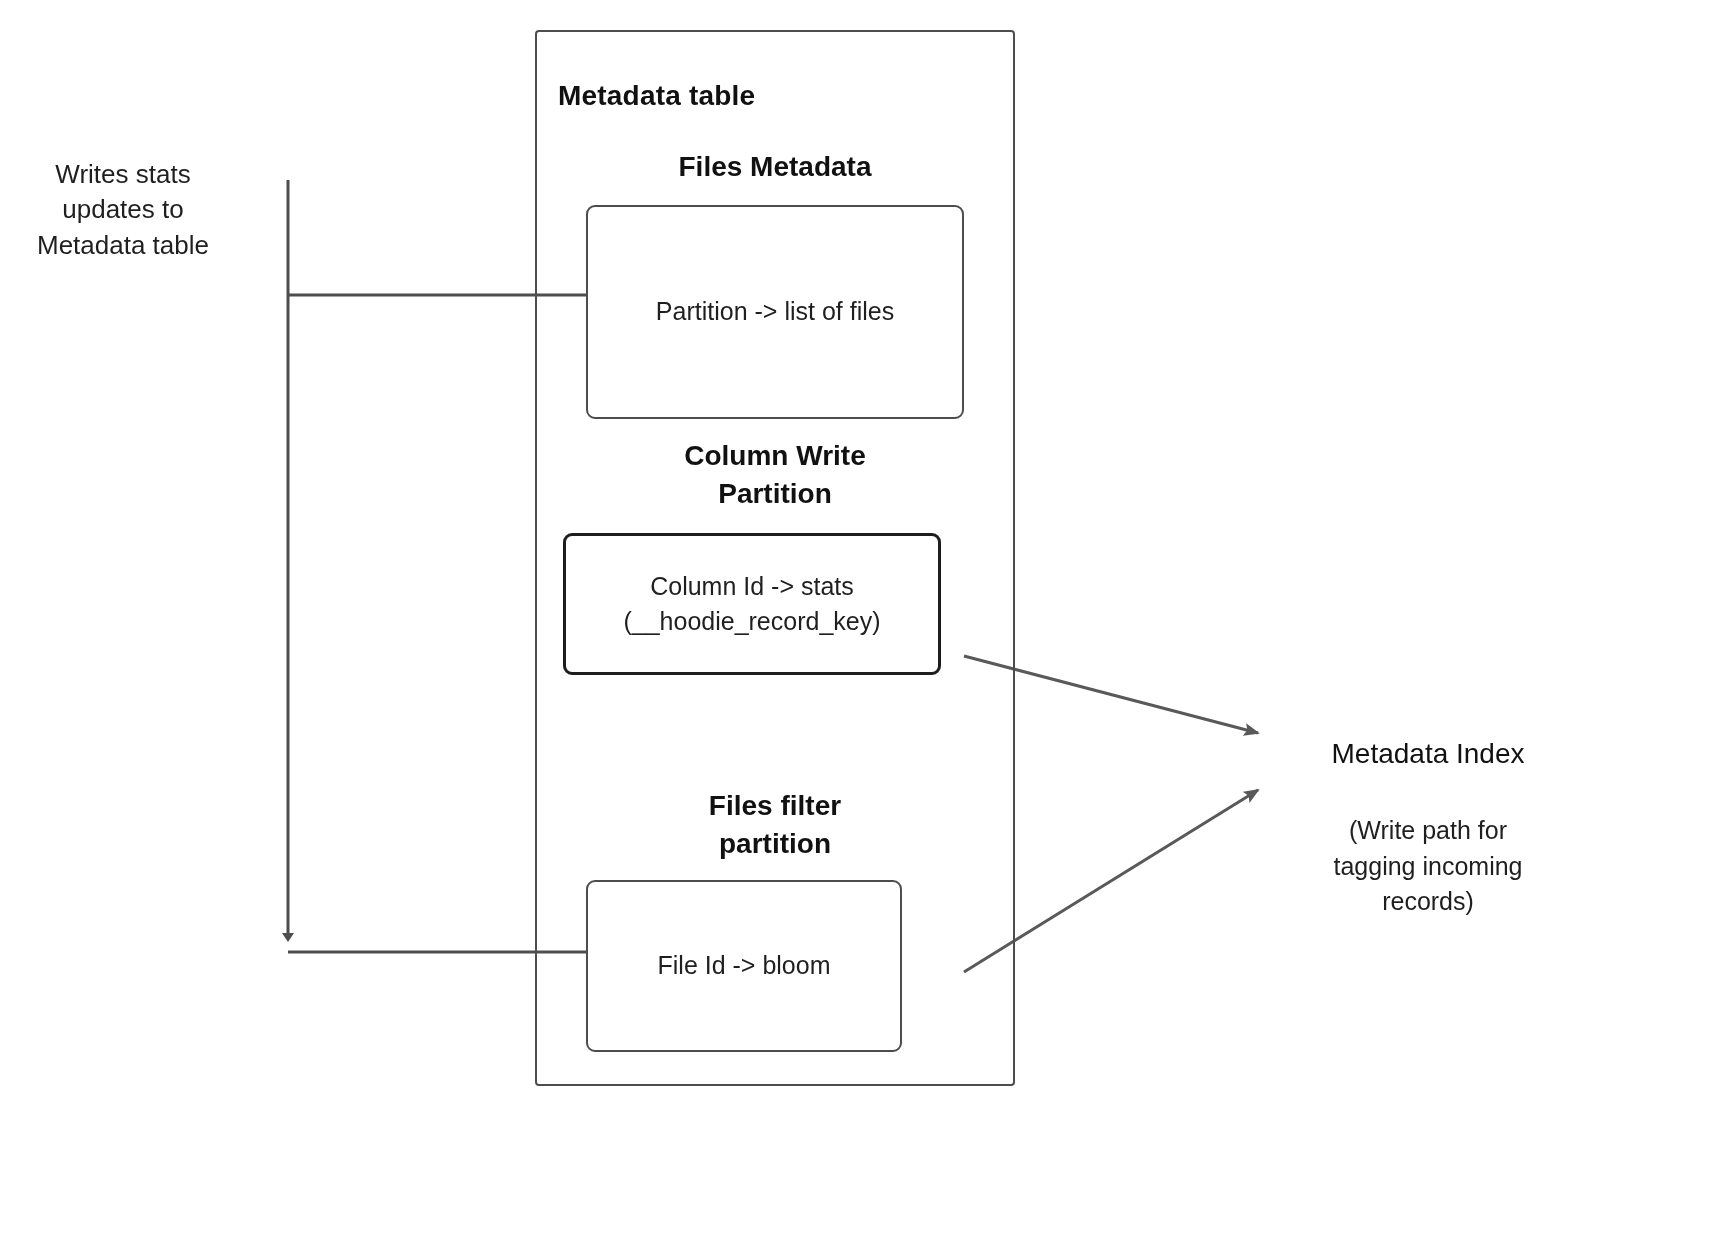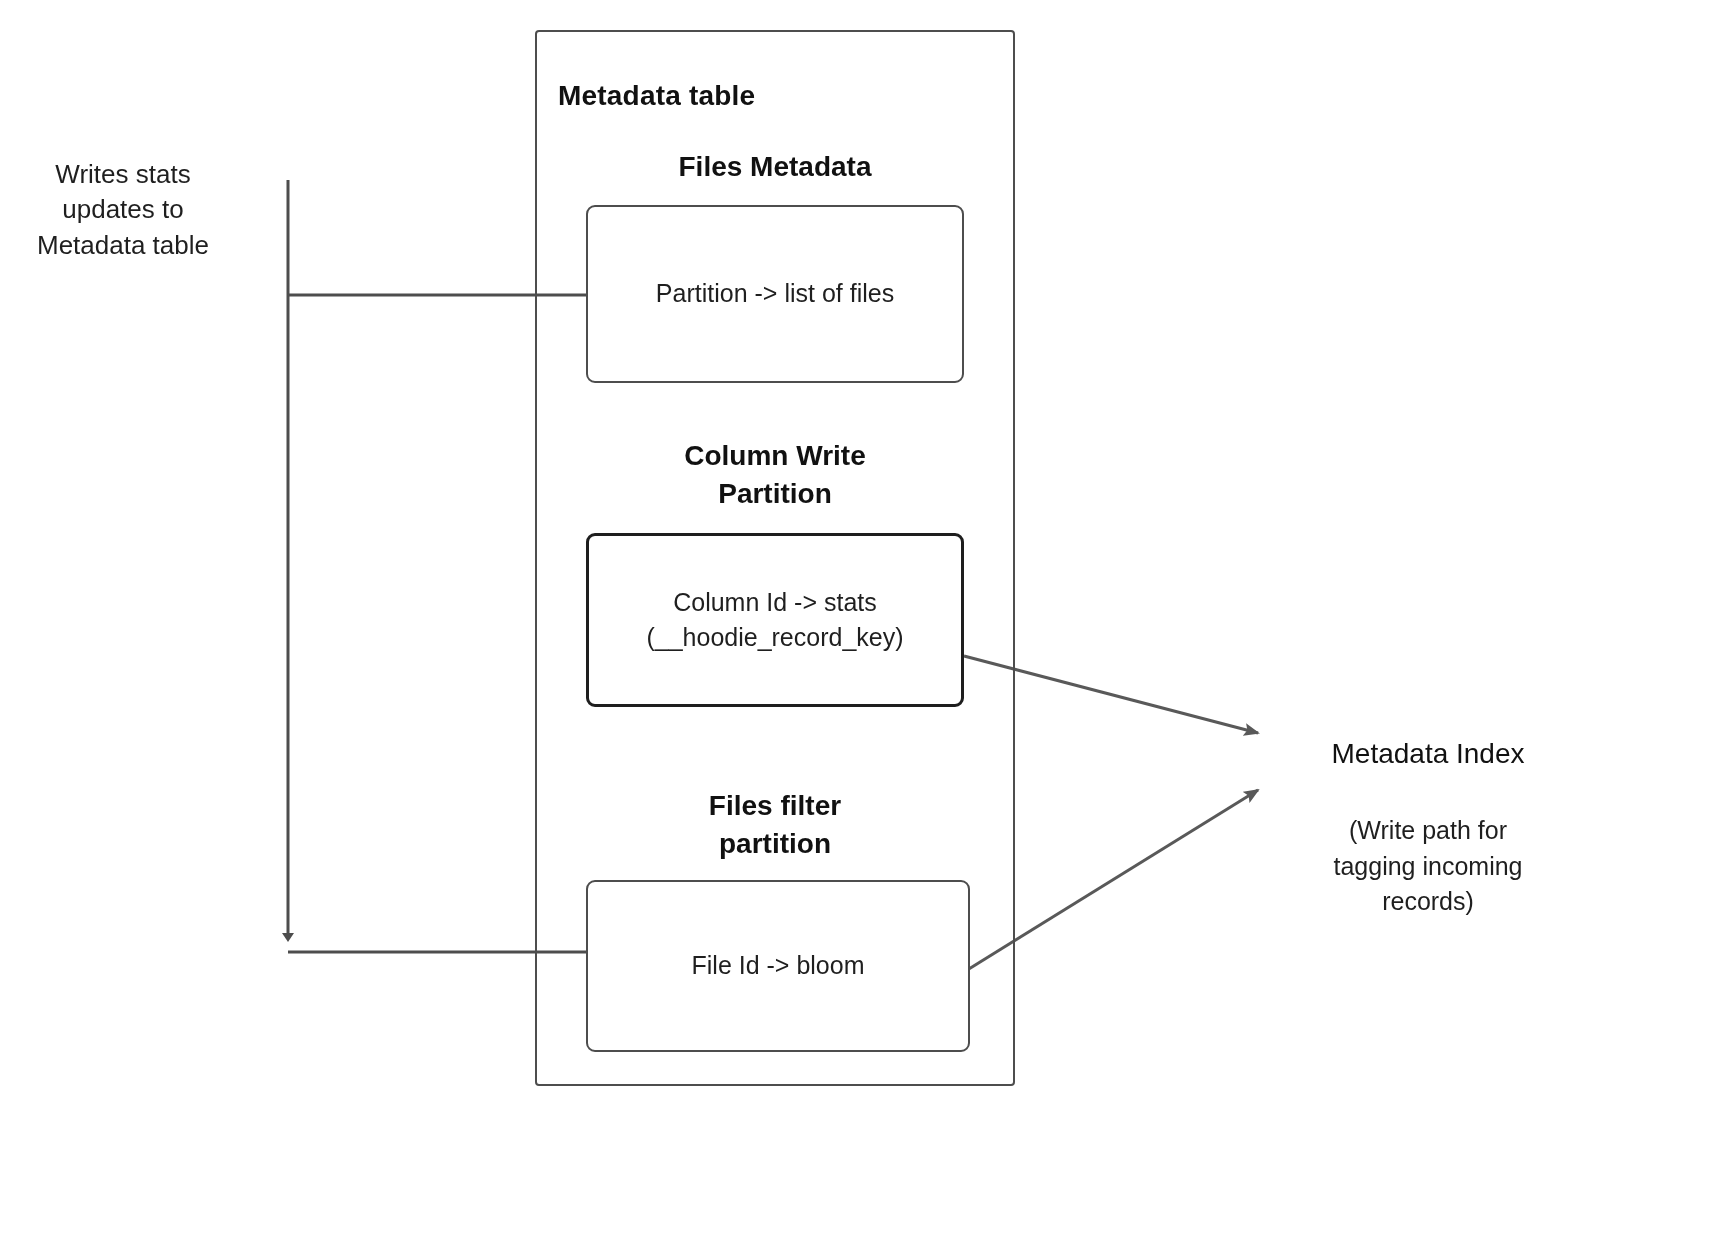--- a/index.html
+++ b/index.html
@@ -100,7 +100,7 @@
     line-height: 1.42;
     white-space: pre-line;
   }
-  #files-box    { left: 586px; top: 205px; width: 378px; height: 178px; }
+  #files-box    { left: 586px; top: 205px; width: 378px; height: 214px; }
   #colstats-box { left: 586px; top: 533px; width: 378px; height: 174px;
                   border-color: #1e1e1e; border-width: 3px; }
   #bloom-box    { left: 586px; top: 880px; width: 384px; height: 172px; }

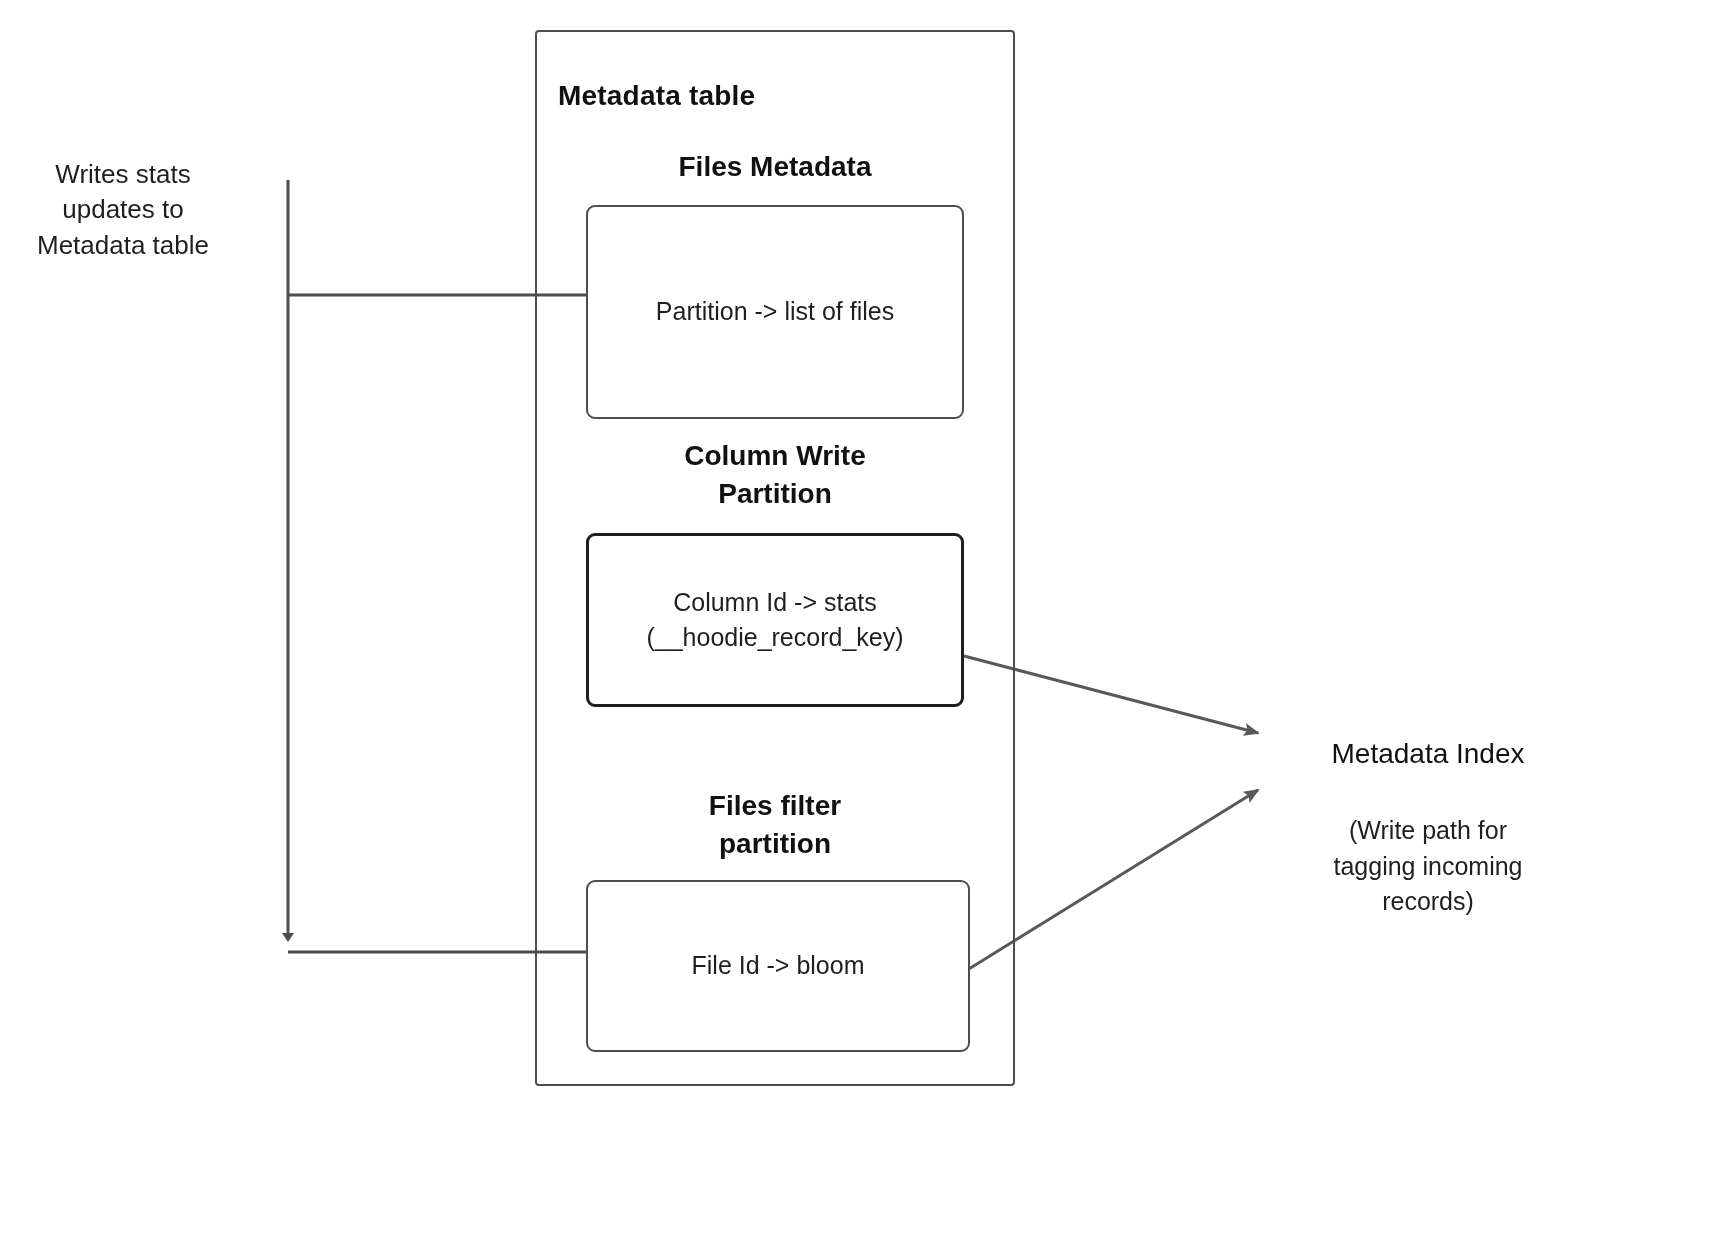--- a/index.html
+++ b/index.html
@@ -101,7 +101,7 @@
     white-space: pre-line;
   }
   #files-box    { left: 586px; top: 205px; width: 378px; height: 214px; }
-  #colstats-box { left: 586px; top: 533px; width: 378px; height: 174px;
+  #colstats-box { left: 563px; top: 533px; width: 378px; height: 142px;
                   border-color: #1e1e1e; border-width: 3px; }
   #bloom-box    { left: 586px; top: 880px; width: 384px; height: 172px; }
 

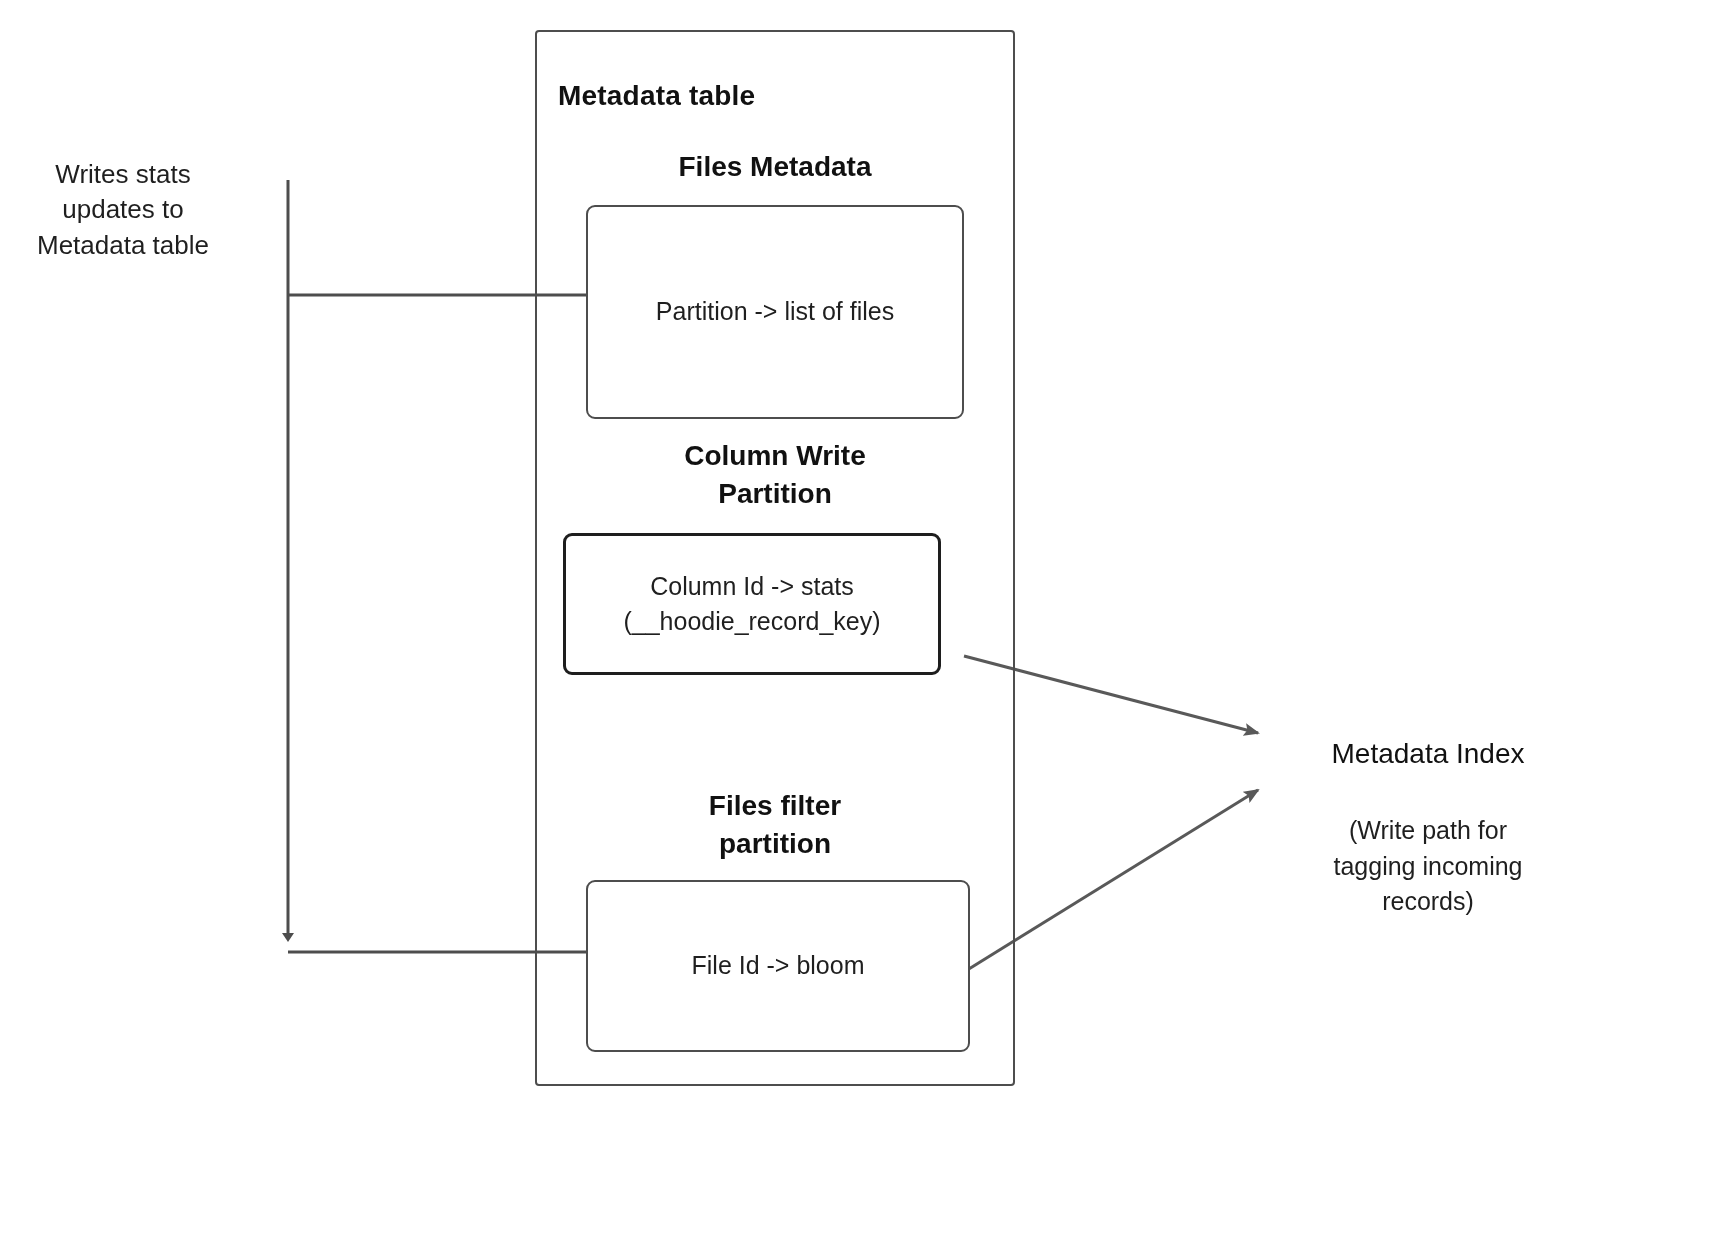--- a/index.html
+++ b/index.html
@@ -103,7 +103,7 @@
   #files-box    { left: 586px; top: 205px; width: 378px; height: 214px; }
   #colstats-box { left: 563px; top: 533px; width: 378px; height: 142px;
                   border-color: #1e1e1e; border-width: 3px; }
-  #bloom-box    { left: 586px; top: 880px; width: 384px; height: 172px; }
+  #bloom-box    { left: 586px; top: 880px; width: 316px; height: 172px; }
 
   
   #metadata-index-title {

